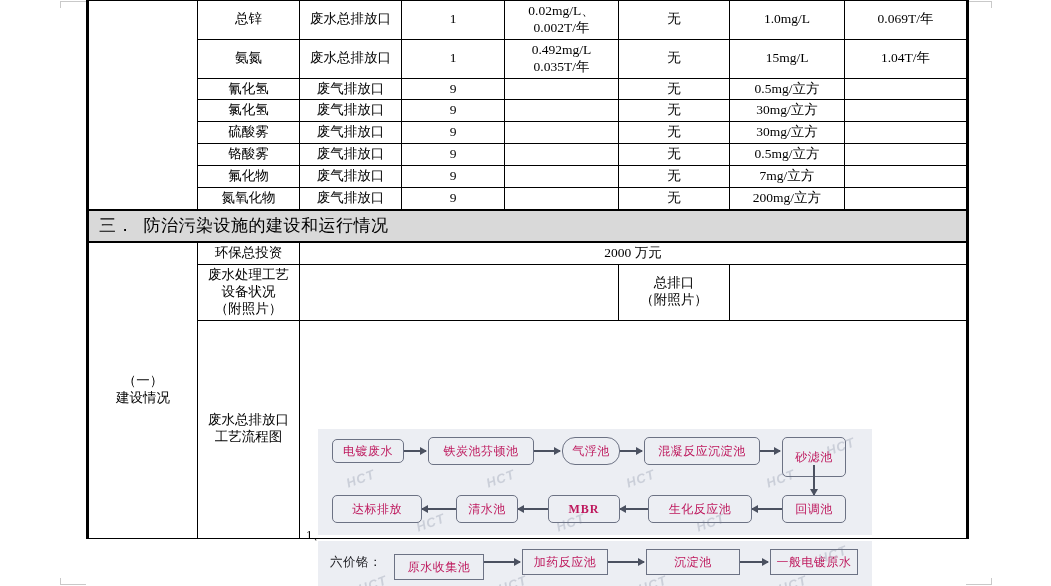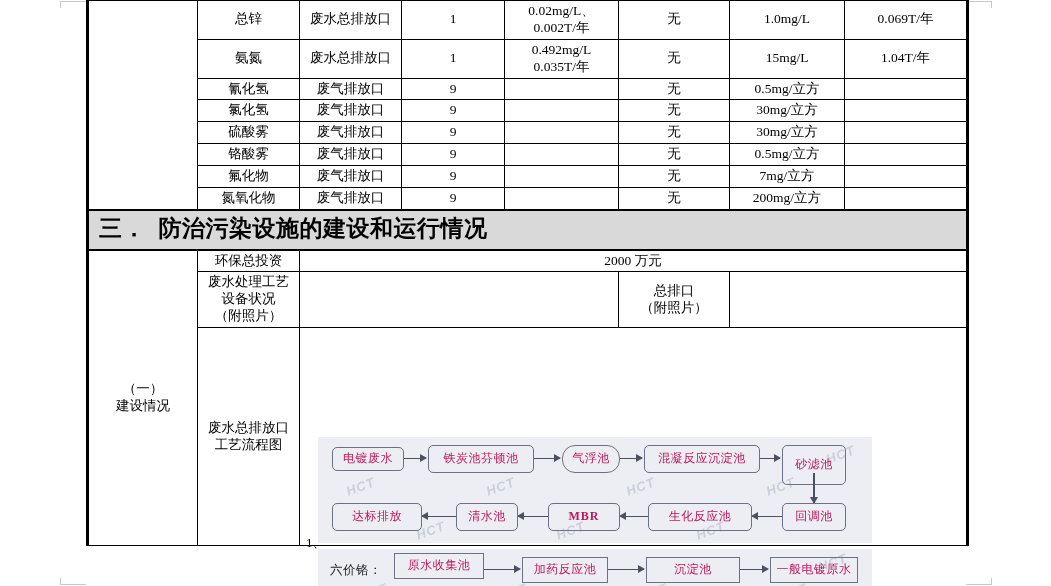--- a/index.html
+++ b/index.html
@@ -58,8 +58,8 @@
   .section-band td {
     background: #d9d9d9;
     text-align: left;
-    font-weight: bold;
-    font-size: 23px;
+    font-weight: normal;
+    font-size: 17px;
     letter-spacing: 0.5px;
     padding: 4px 10px 5px 10px;
     border-top: 2px solid #000;

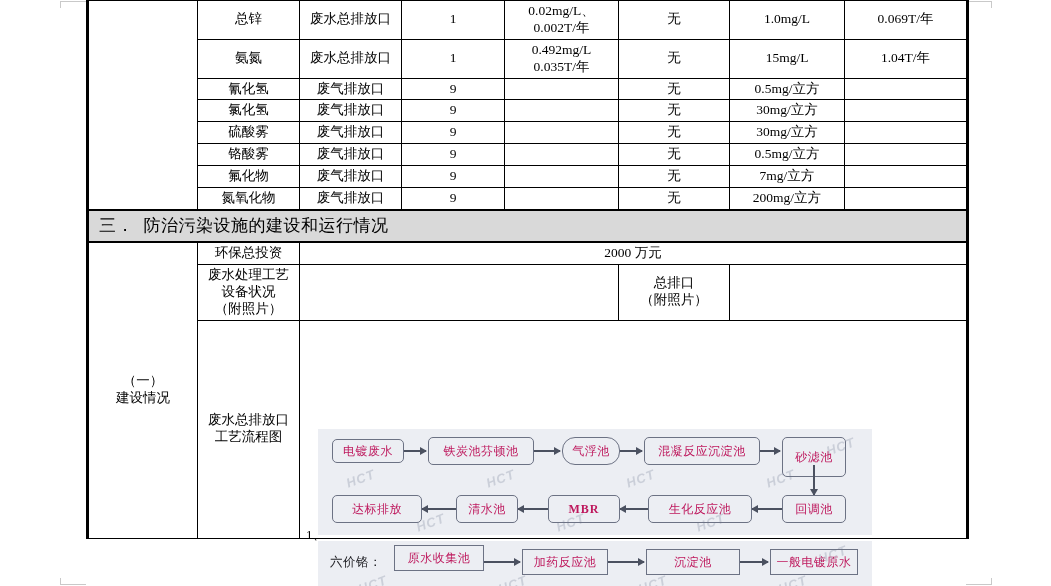--- a/index.html
+++ b/index.html
@@ -352,7 +352,7 @@
 
               <span class="flow-label" style="left:12px; top:14px;">六价铬：</span>
 
-              <div class="node" style="left:76px;  top:4px;  width:90px; height:26px;">原水收集池</div>
+              <div class="node" style="left:76px;  top:13px;  width:90px; height:26px;">原水收集池</div>
               <div class="arrow-h" style="left:166px; top:20px; width:36px;"></div>
 
               <div class="node" style="left:204px; top:8px;  width:86px; height:26px;">加药反应池</div>

